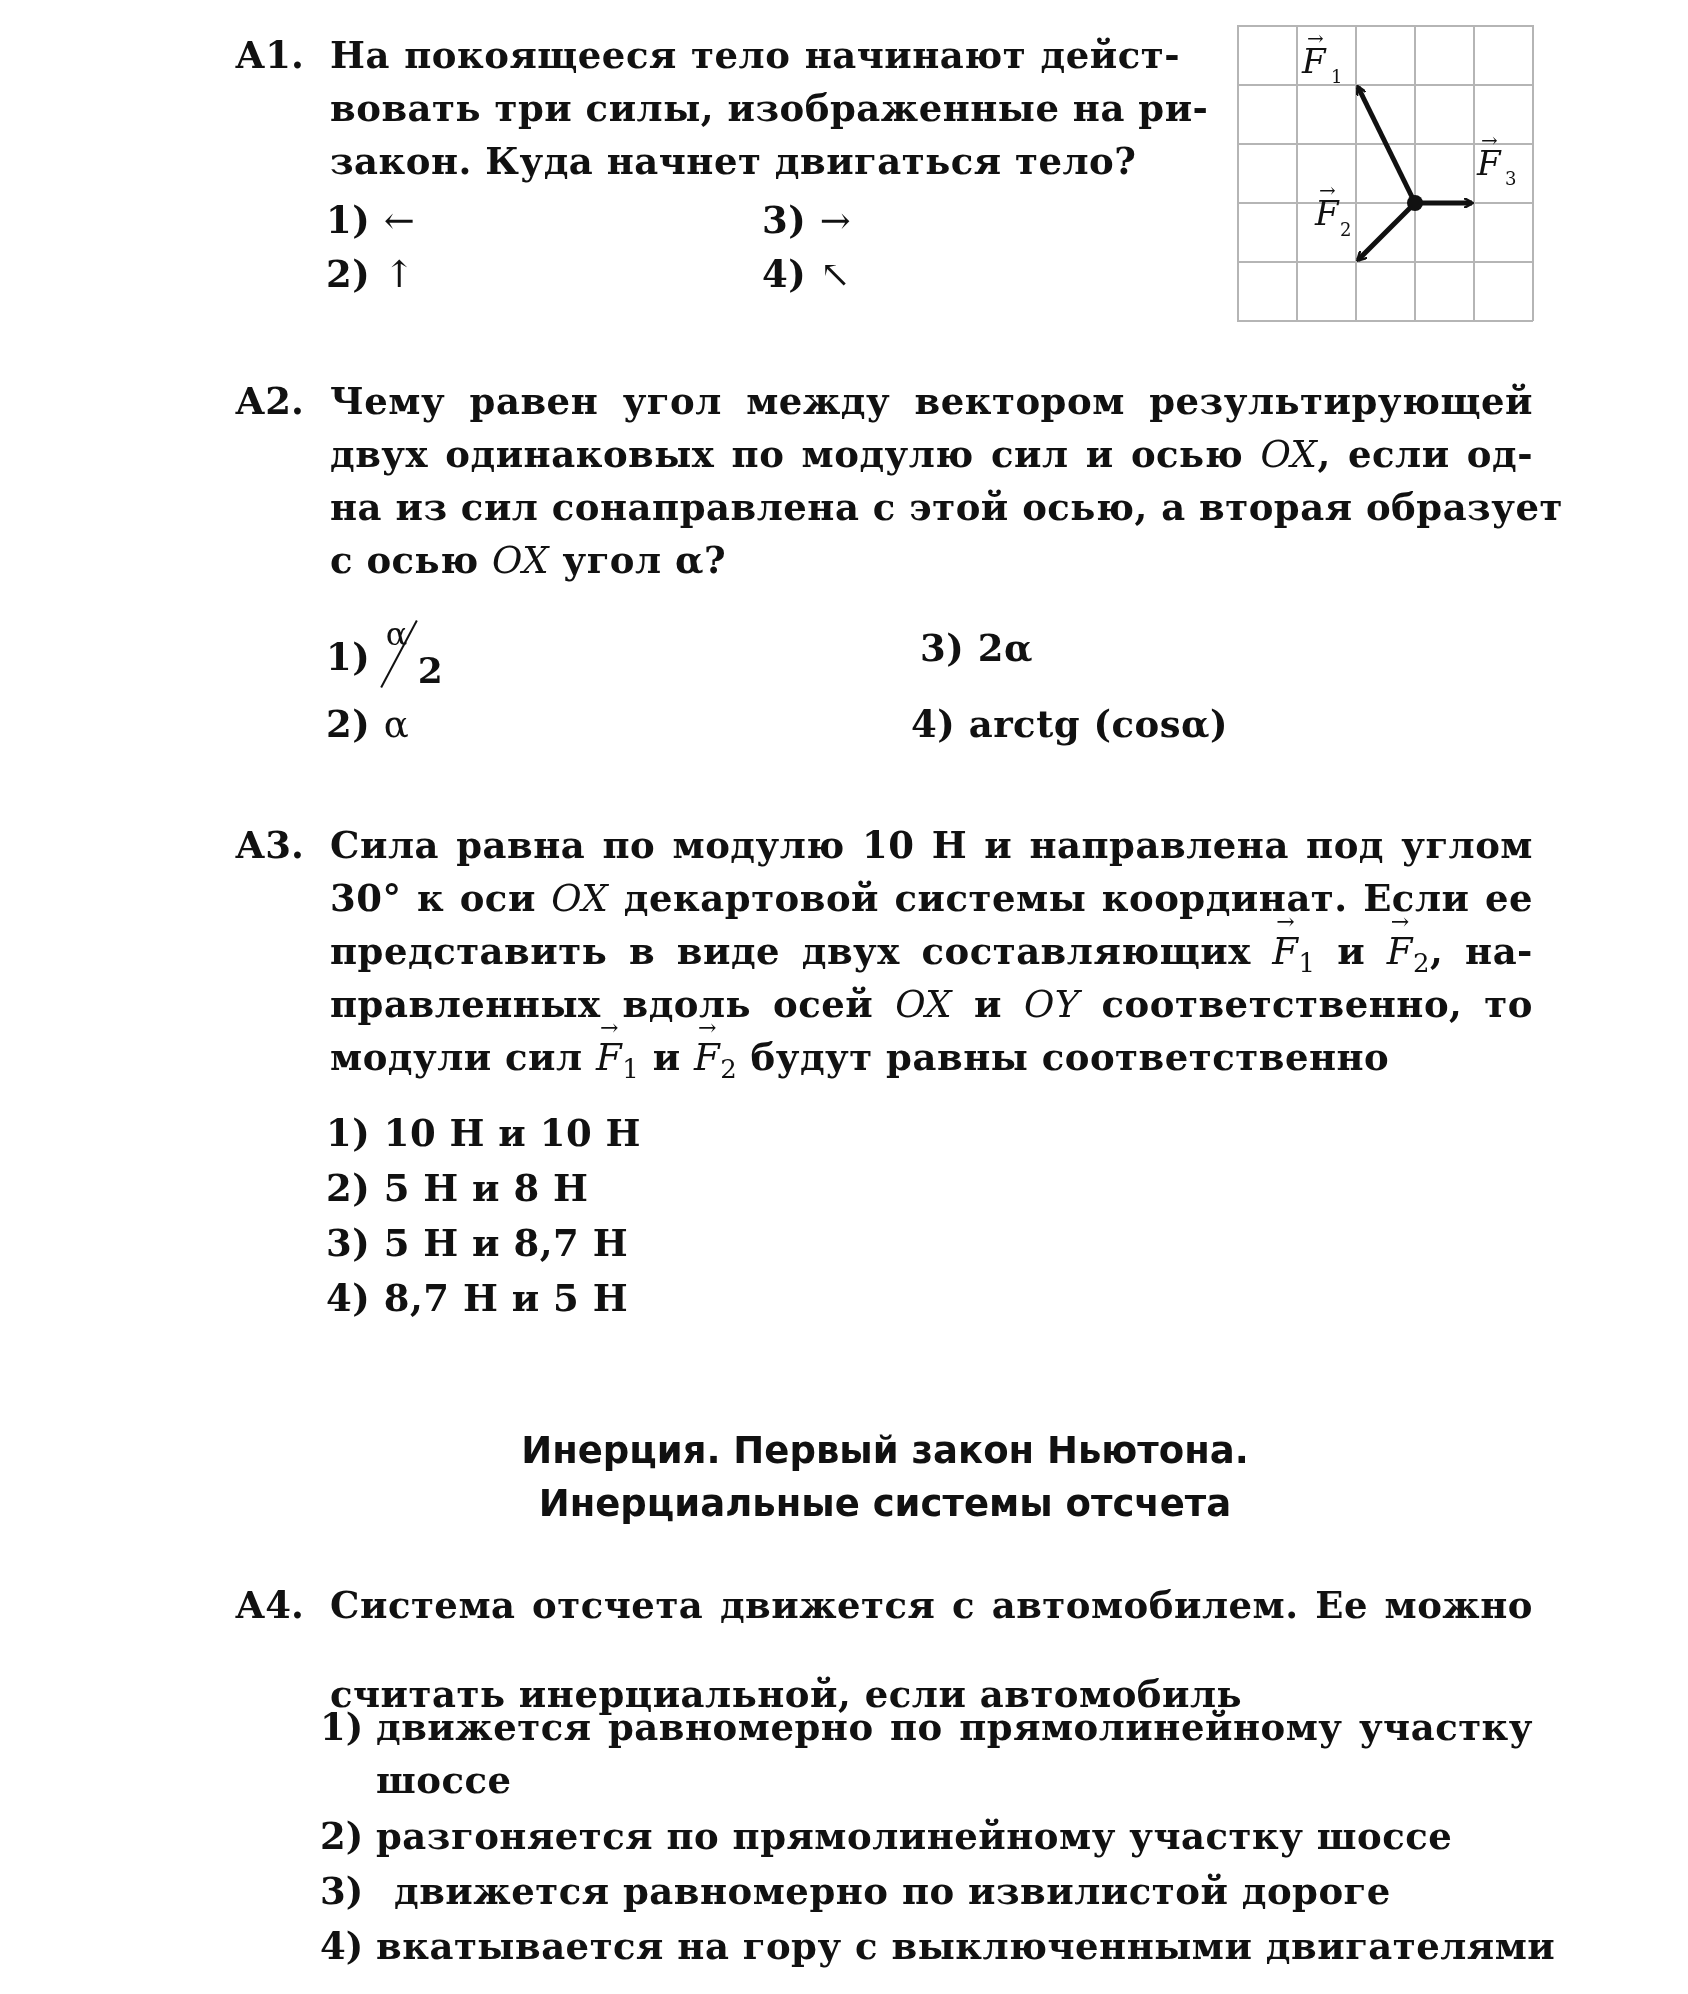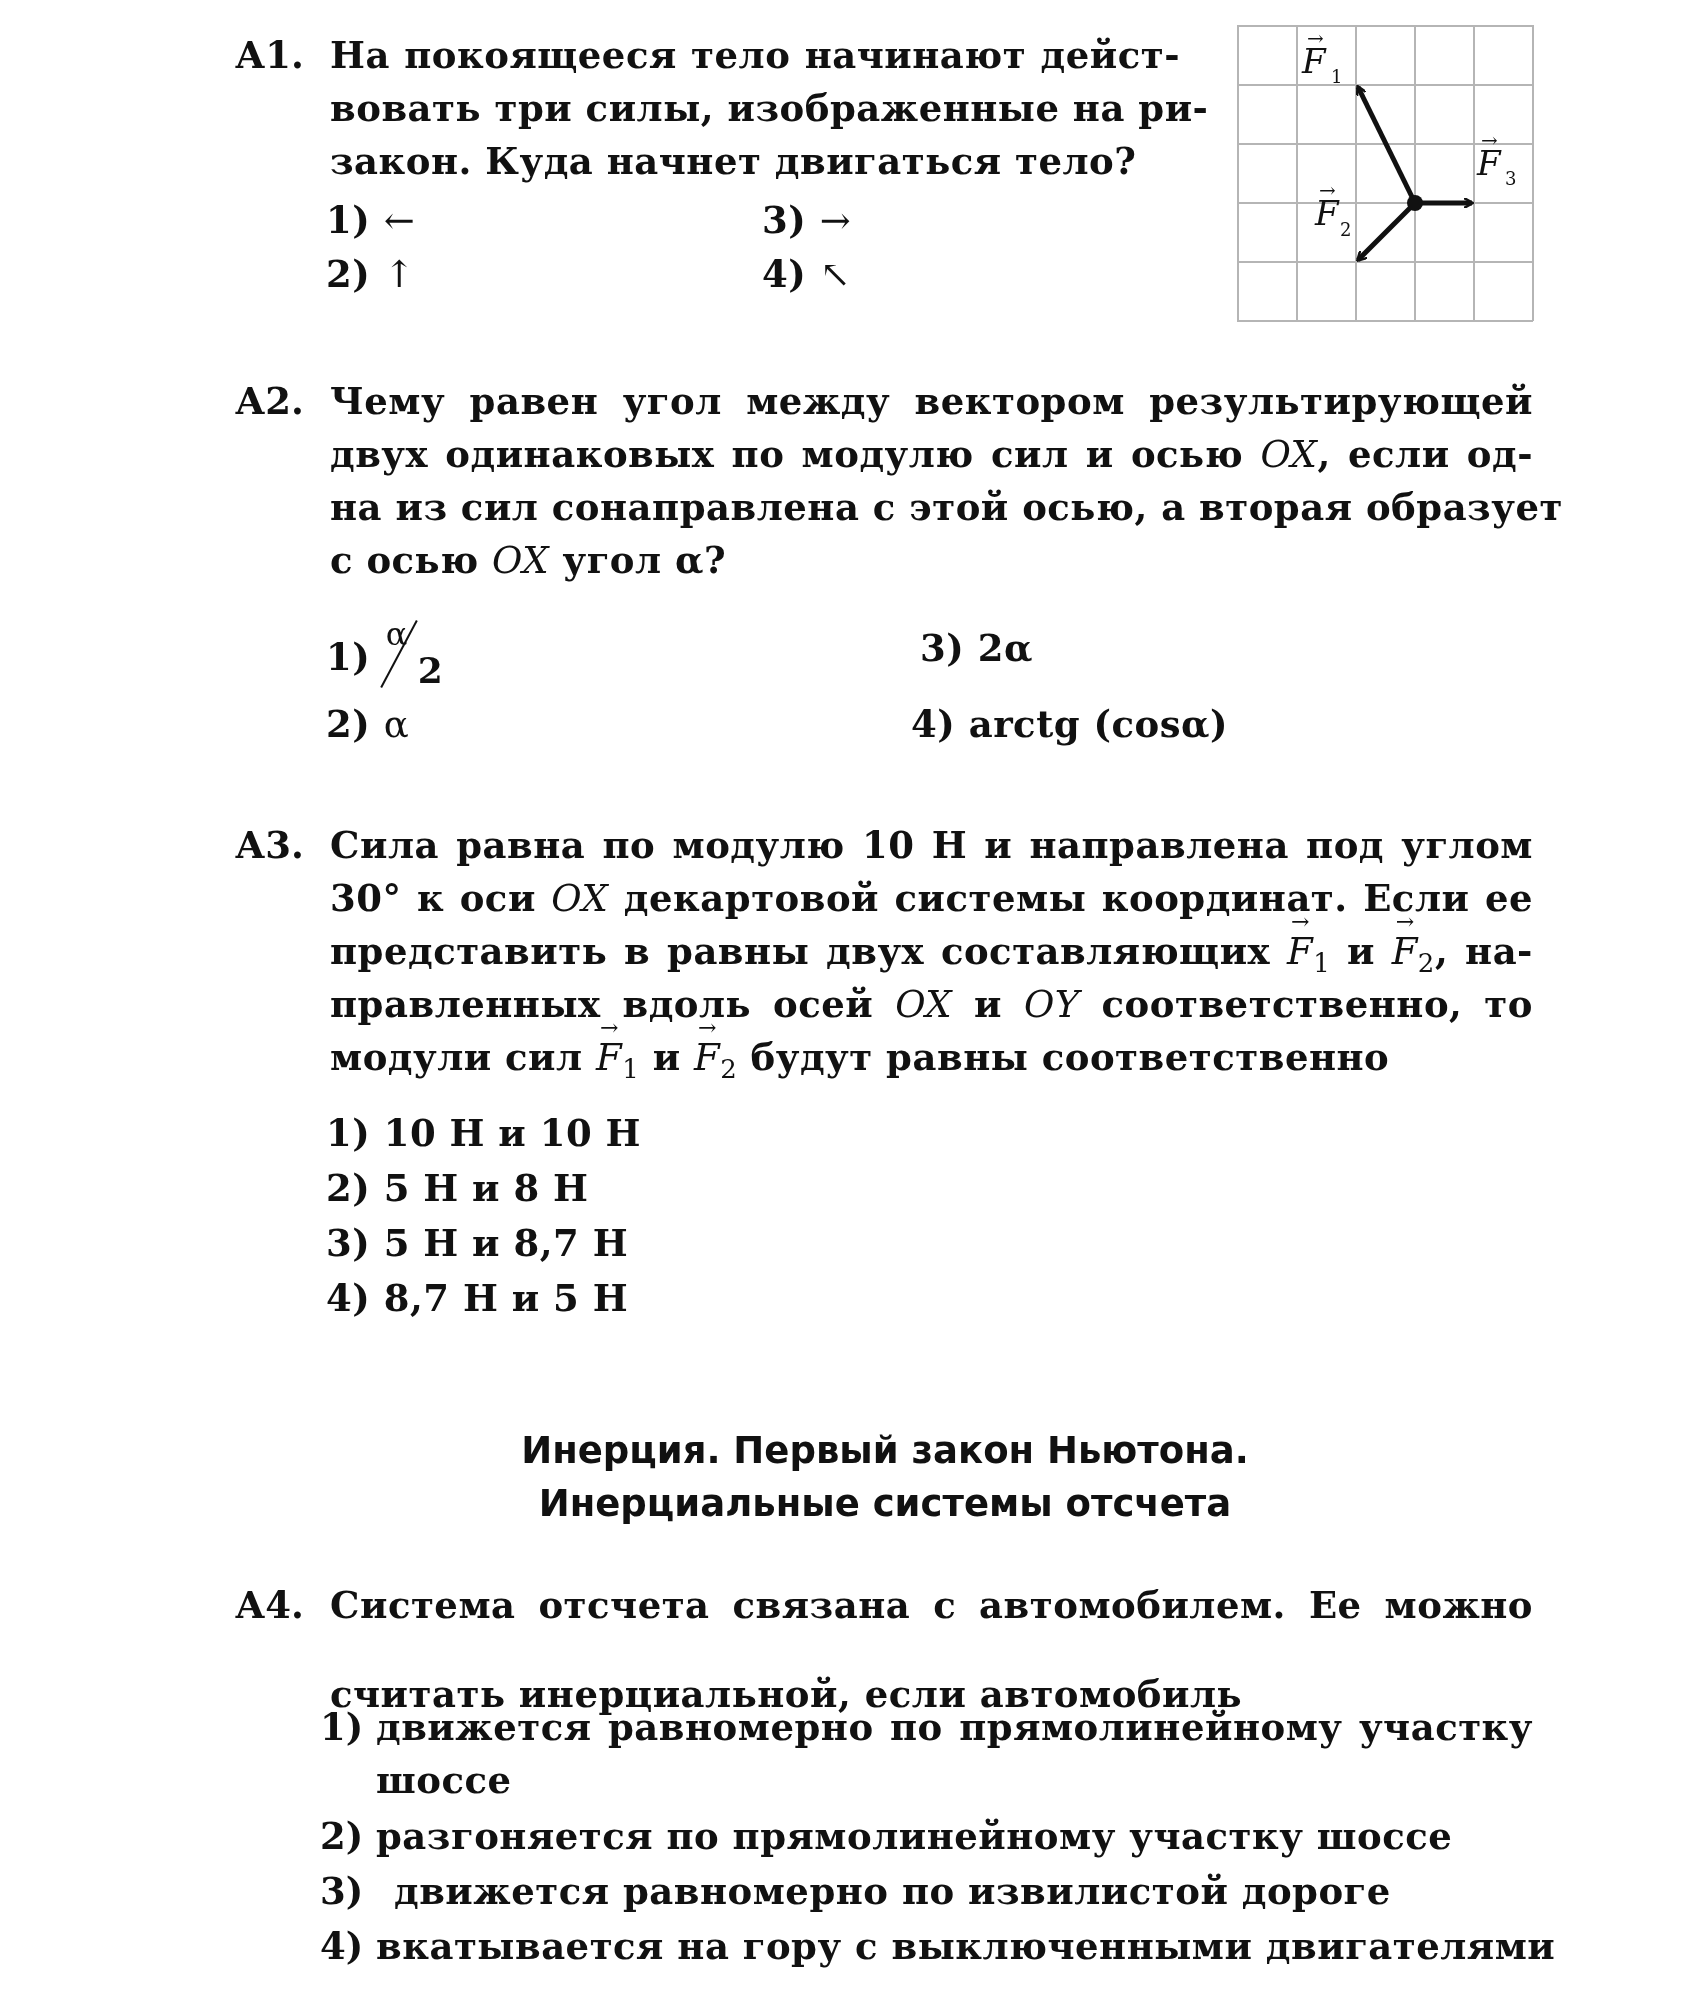--- a/index.html
+++ b/index.html
@@ -122,7 +122,7 @@
     <span>30° к оси </span><i class="m">OX</i><span> декартовой системы координат. Если ее</span>
   </div>
   <div class="line just" style="left:330px; top:933px; width:1203px;">
-    <span>представить в равны двух составляющих </span><span class="vec"><span>F</span><sub>1</sub></span><span> и </span><span class="vec"><span>F</span><sub>2</sub></span><span>, на-</span>
+    <span>представить в виде двух составляющих </span><span class="vec"><span>F</span><sub>1</sub></span><span> и </span><span class="vec"><span>F</span><sub>2</sub></span><span>, на-</span>
   </div>
   <div class="line just" style="left:330px; top:986px; width:1203px;">
     <span>правленных вдоль осей </span><i class="m">OX</i><span> и </span><i class="m">OY</i><span> соответственно, то</span>

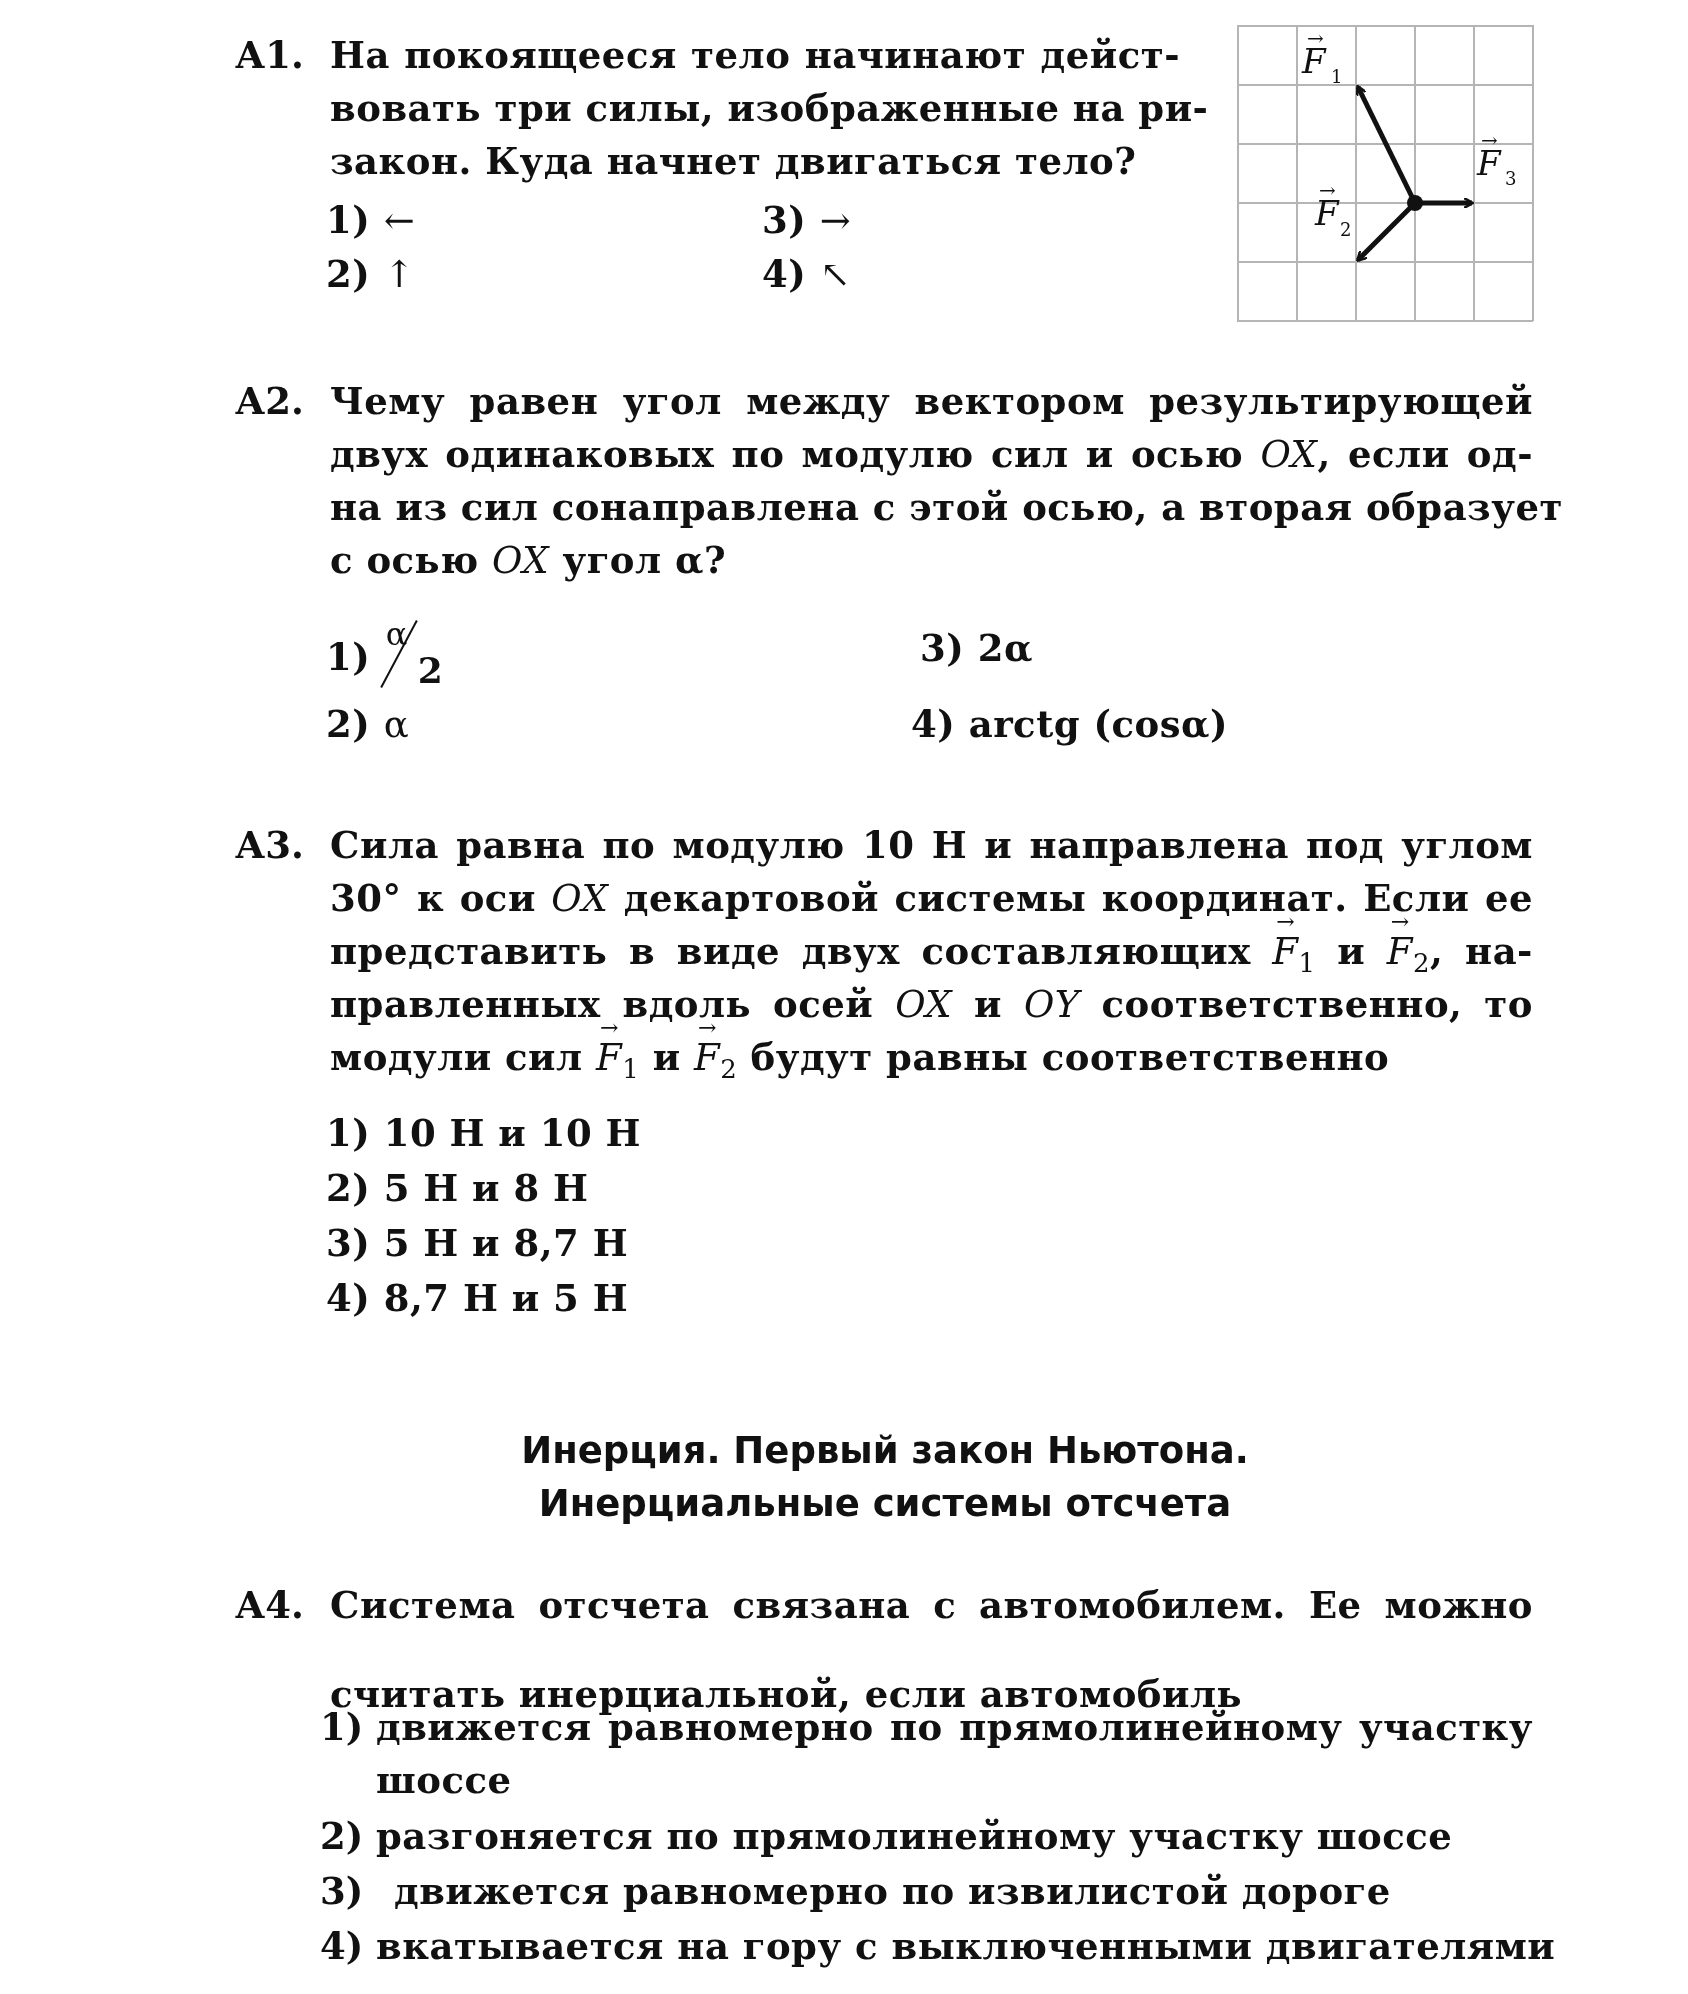--- a/index.html
+++ b/index.html
@@ -150,7 +150,7 @@
 
 <div>
   <div class="num" style="left:235px; top:1587px;">А4.</div>
-  <div class="line just" style="left:330px; top:1587px; width:1203px;">Система отсчета связана с автомобилем. Ее можно</div>
+  <div class="line just" style="left:330px; top:1587px; width:1203px;">Система отсчета движется с автомобилем. Ее можно</div>
   <div class="line" style="left:330px; top:1640px;margin-top:36px;">считать инерциальной, если автомобиль</div>
 
   <div>

